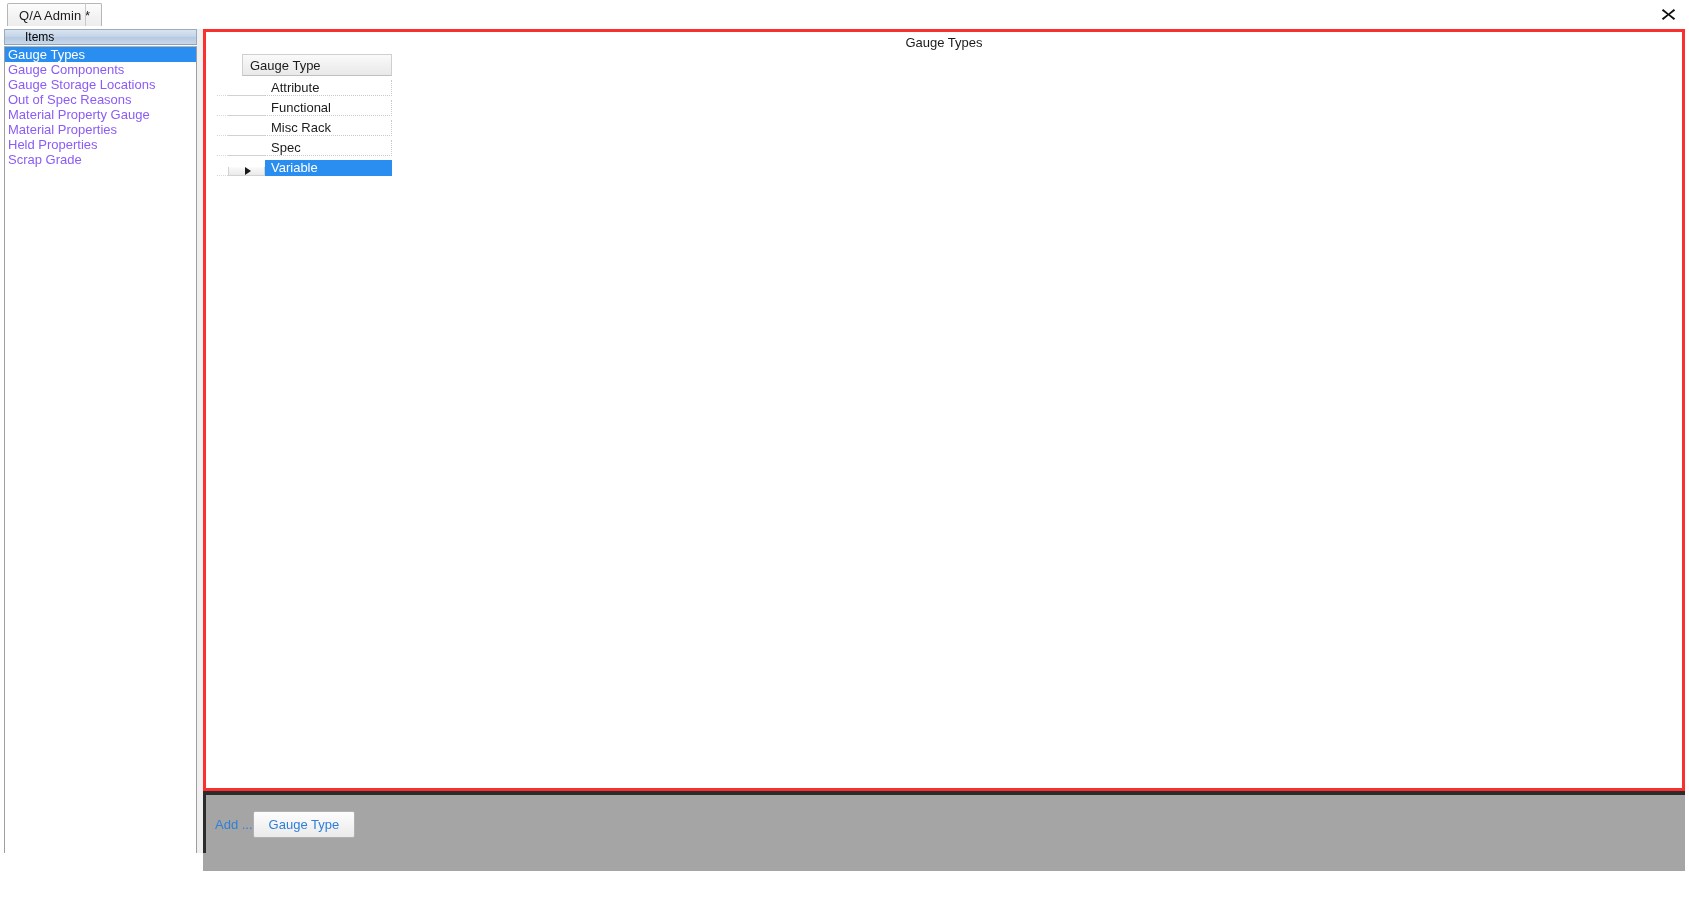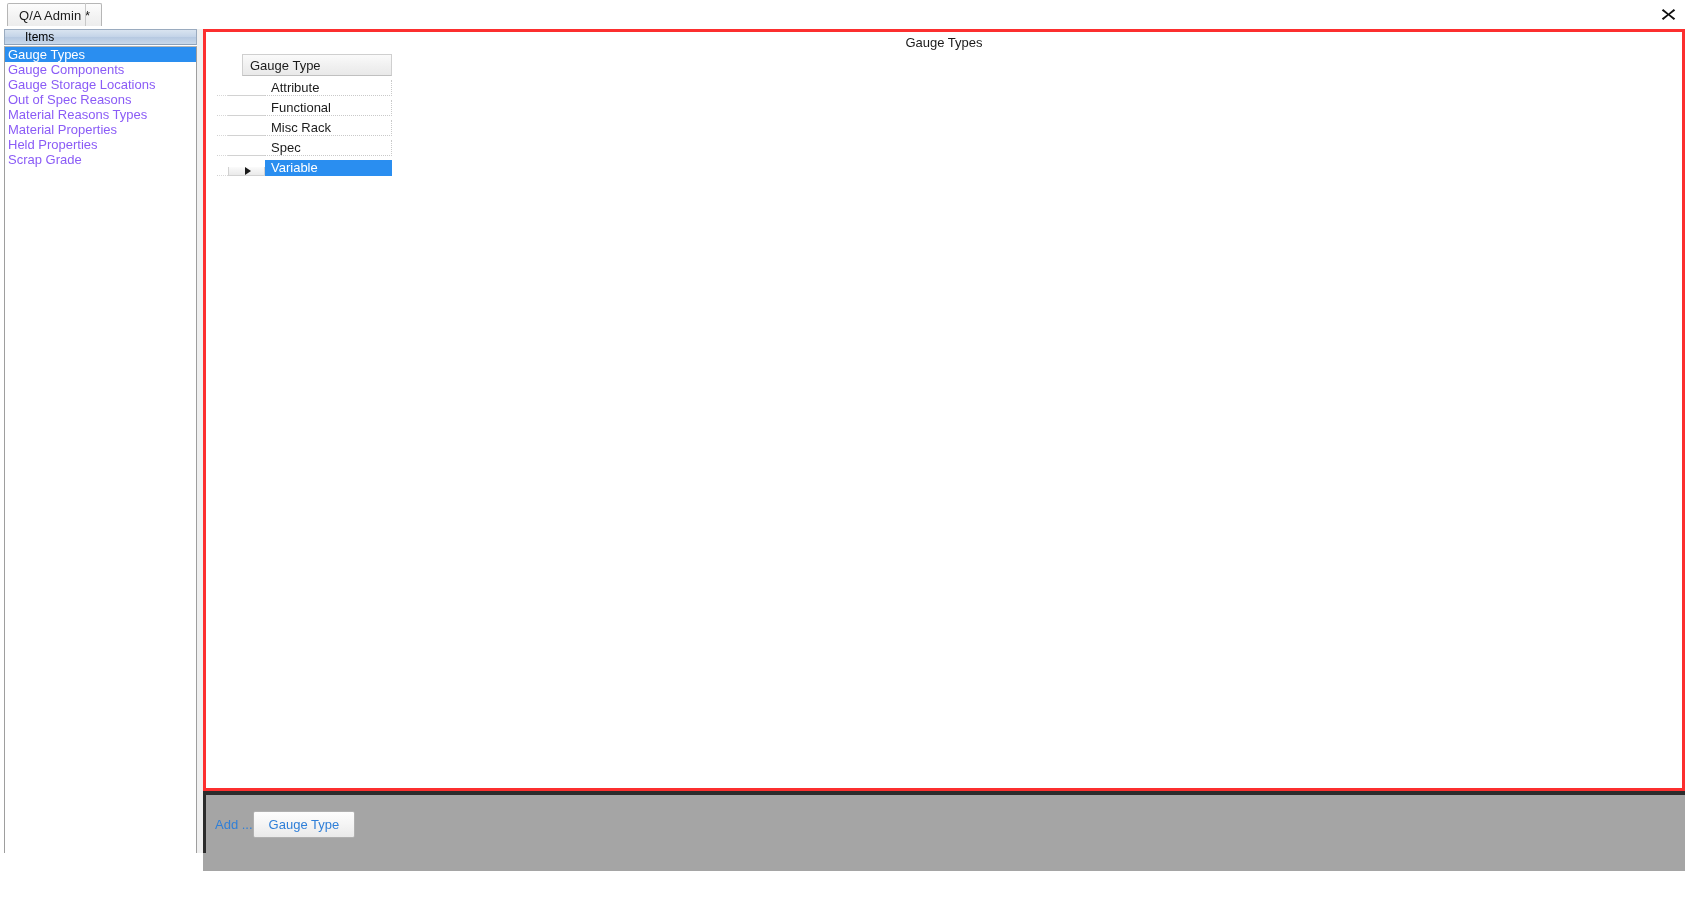--- a/index.html
+++ b/index.html
@@ -315,7 +315,7 @@
     <div class="sb-item">Gauge Components</div>
     <div class="sb-item">Gauge Storage Locations</div>
     <div class="sb-item">Out of Spec Reasons</div>
-    <div class="sb-item">Material Reasons Types</div>
+    <div class="sb-item">Material Property Gauge</div>
     <div class="sb-item">Material Properties</div>
     <div class="sb-item">Held Properties</div>
     <div class="sb-item">Scrap Grade</div>

